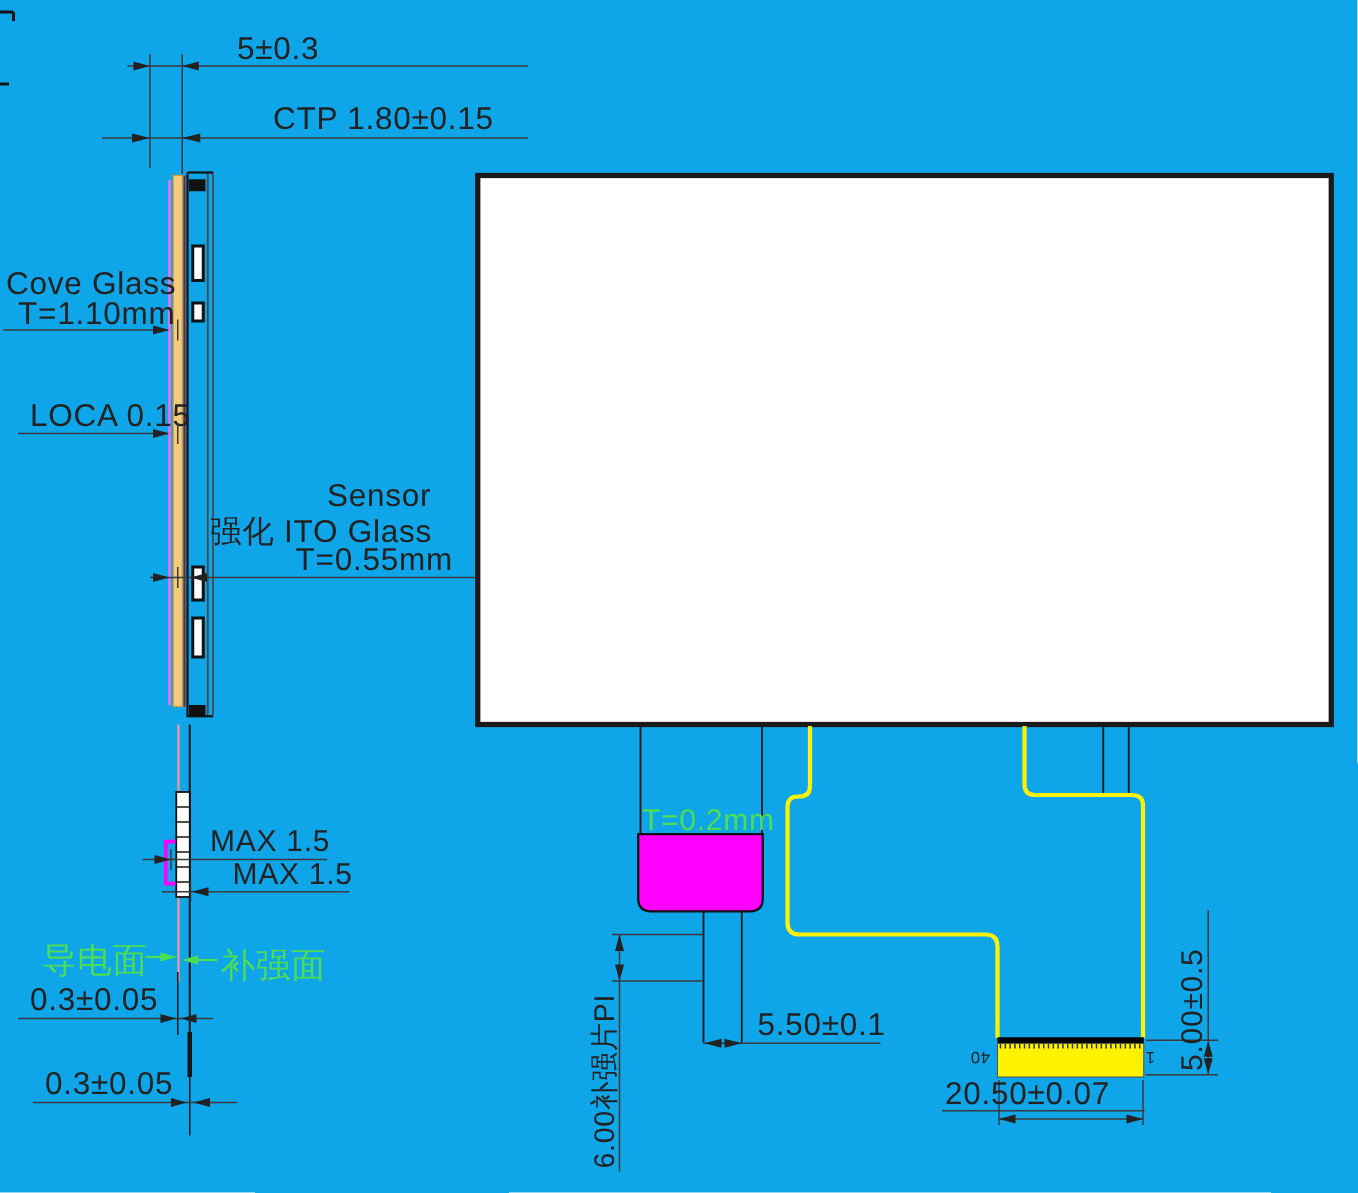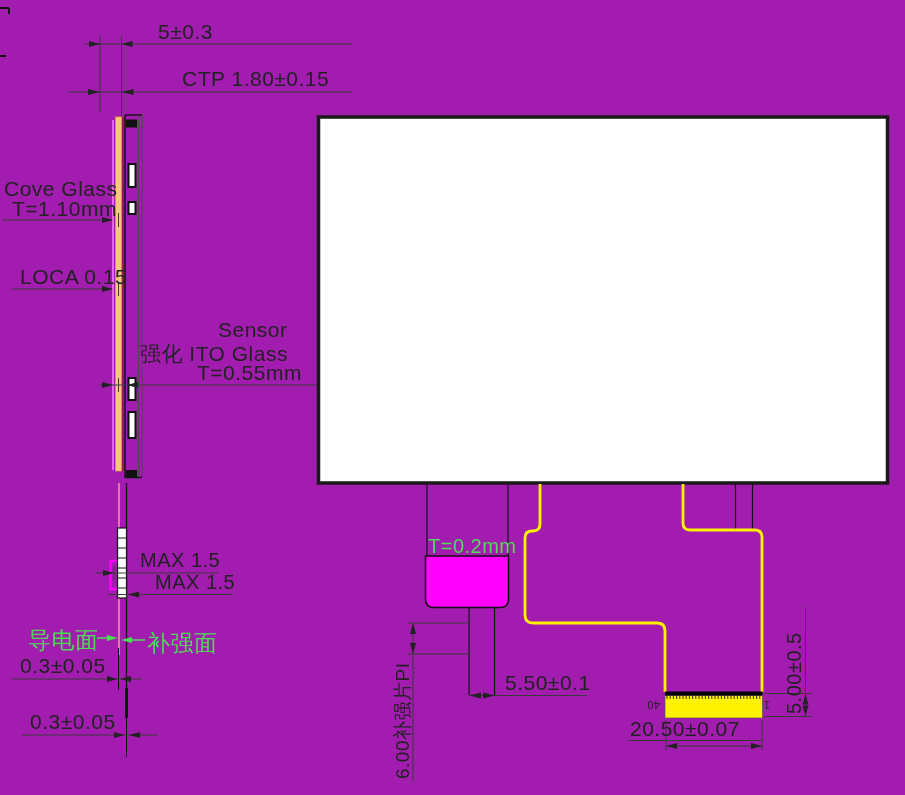--- a/index.html
+++ b/index.html
@@ -3,7 +3,7 @@
 <meta charset="utf-8">
 <style>
   html,body{margin:0;padding:0;background:#ffffff;}
-  .stage{width:905px;height:795px;position:relative;background:#a21caf;overflow:hidden;}
+  .stage{width:905px;height:795px;position:relative;background:#0ea5e9;overflow:hidden;}
   svg{display:block;}
   text{font-family:"Liberation Sans","DejaVu Sans",sans-serif;fill:#222;letter-spacing:0.5px;}
   .dim{font-size:21px;}

